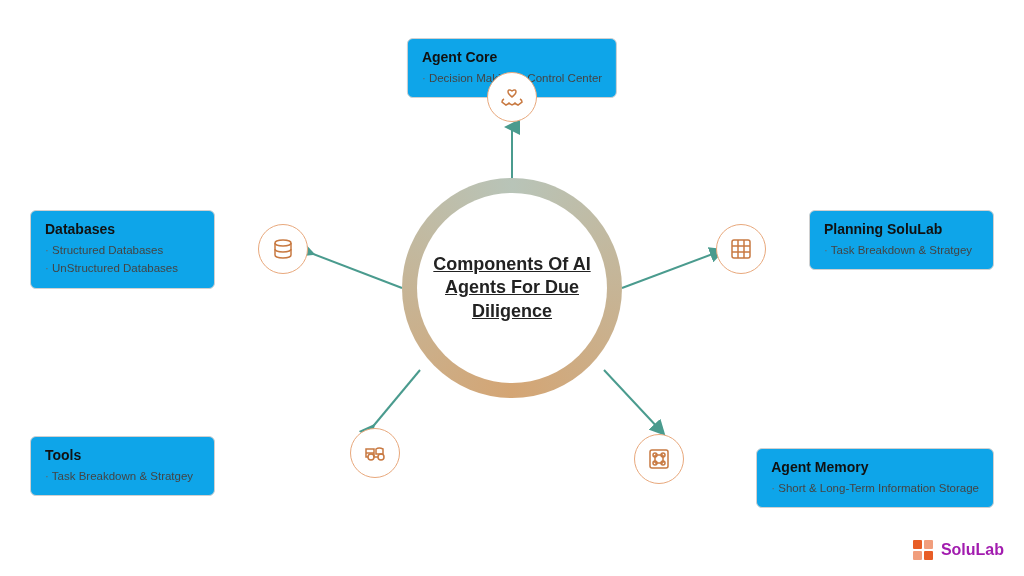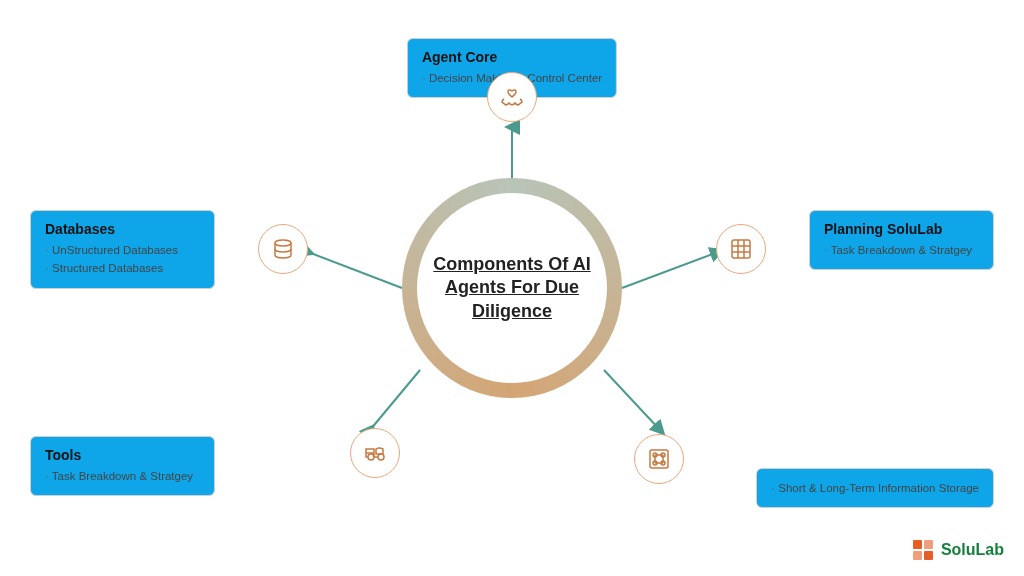--- a/index.html
+++ b/index.html
@@ -250,8 +250,8 @@
 
   <div class="card card-databases">
     <div class="card-title">Databases</div>
+    <div class="card-item">Structured Databases</div>
     <div class="card-item">UnStructured Databases</div>
-    <div class="card-item">Structured Databases</div>
   </div>
 
   <div class="icon-circle icon-databases">

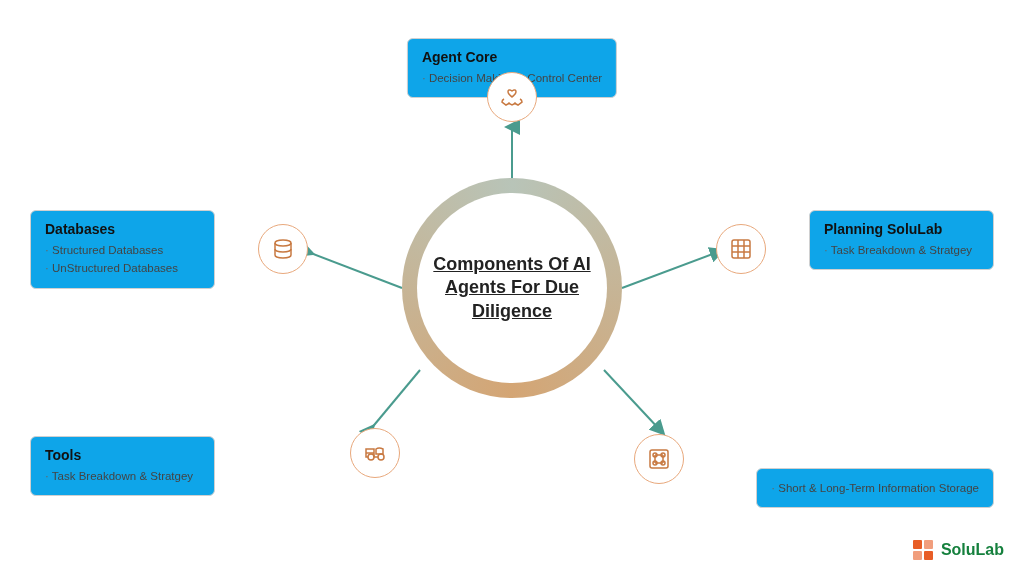--- a/index.html
+++ b/index.html
@@ -294,6 +294,7 @@
   </div>
 
   <div class="card card-memory">
+    <div class="card-title">Agent Memory</div>
     <div class="card-item">Short &amp; Long-Term Information Storage</div>
   </div>
 

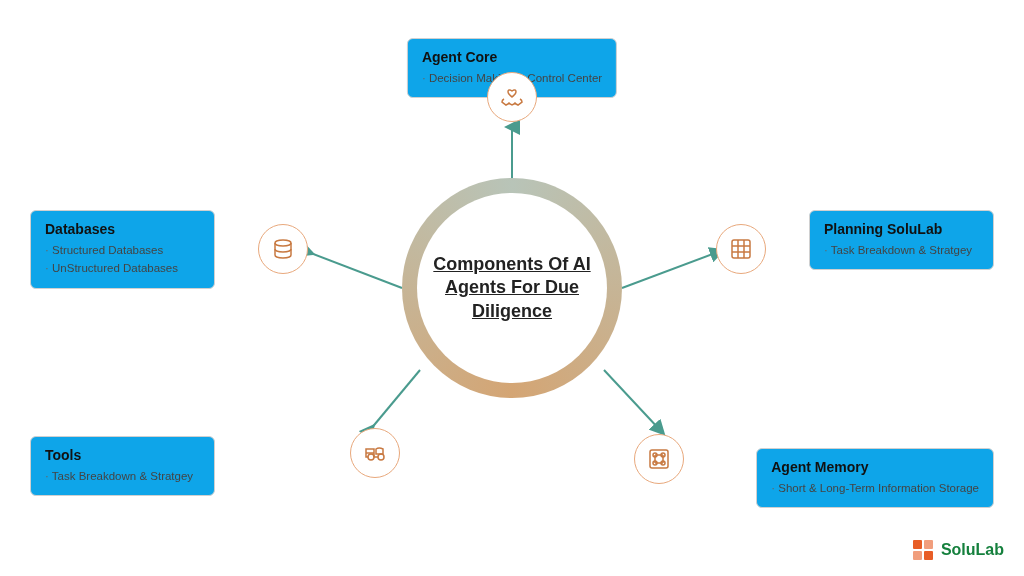--- a/index.html
+++ b/index.html
@@ -188,7 +188,7 @@
     .logo-text {
       font-size: 16px;
       font-weight: 700;
-      color: #15803d;
+      color: #a21caf;
     }
   </style>
 </head>

